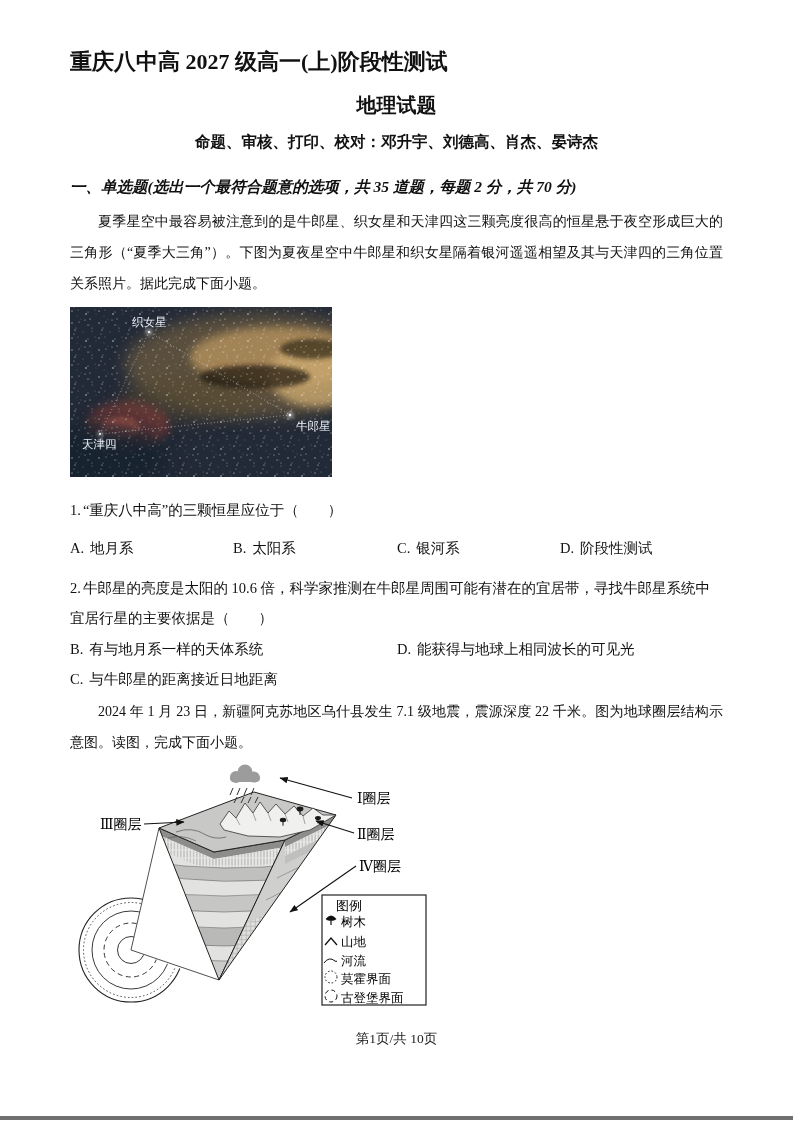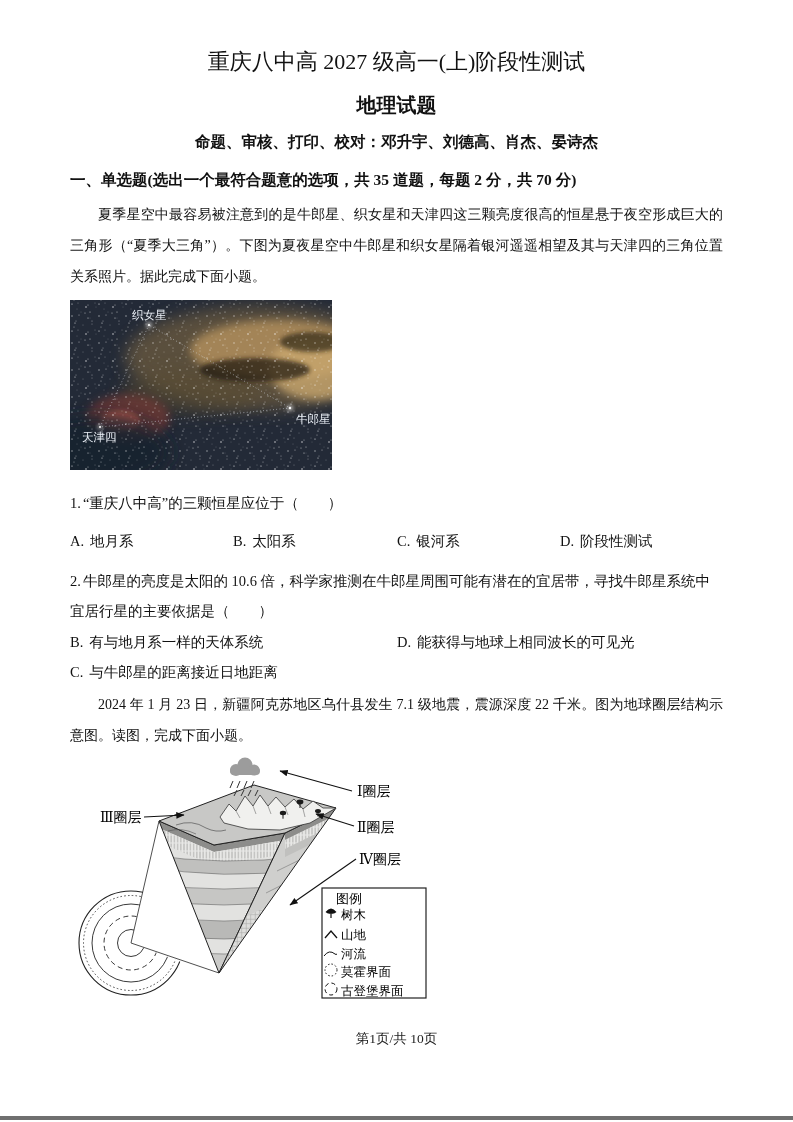--- a/index.html
+++ b/index.html
@@ -9,7 +9,7 @@
     overflow:hidden;
   }
   .content { padding:0 70px; }
-  .title { margin:48px 0 0; text-align:center; font-size:22px; font-weight:normal; line-height:28px; }
+  .title { margin:48px 0 0; font-size:22px; font-weight:bold; line-height:28px; }
   .subtitle { margin:16px 0 0; text-align:center; font-size:20px; font-weight:bold; line-height:26px; }
   .credits { margin:14px 0 0; text-align:center; font-size:15.5px; font-weight:bold; line-height:20px; }
   .section-heading { margin:17px 0 0; font-size:15.5px; font-weight:bold; line-height:22px; }

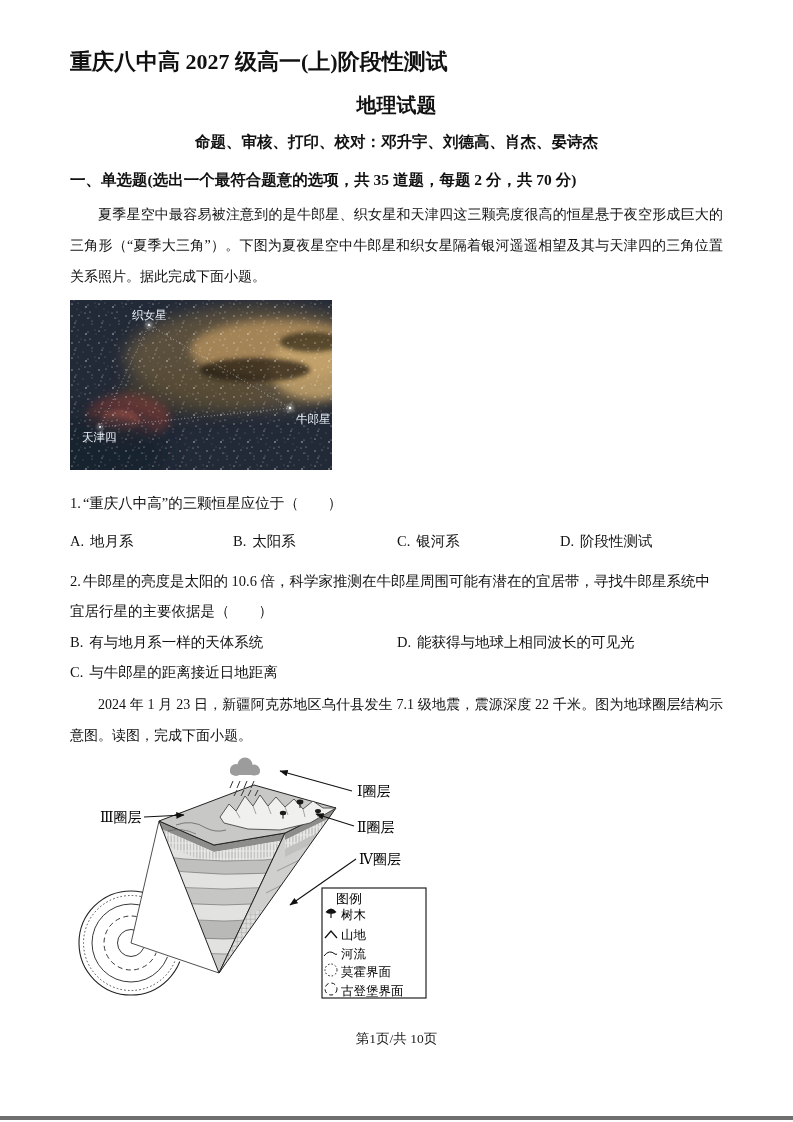--- a/index.html
+++ b/index.html
@@ -12,7 +12,7 @@
   .title { margin:48px 0 0; font-size:22px; font-weight:bold; line-height:28px; }
   .subtitle { margin:16px 0 0; text-align:center; font-size:20px; font-weight:bold; line-height:26px; }
   .credits { margin:14px 0 0; text-align:center; font-size:15.5px; font-weight:bold; line-height:20px; }
-  .section-heading { margin:17px 0 0; font-size:15.5px; font-weight:bold; line-height:22px; }
+  .section-heading { margin:24px 0 0; font-size:15.5px; font-weight:bold; line-height:22px;font-style:italic; }
   .passage { margin:8px 0 0; font-size:14px; line-height:31px; text-indent:2em; text-align:justify; }
   .qtext { margin:18px 0 0; font-size:14.5px; line-height:30px; }
   .qnum { margin-right:2px; }

